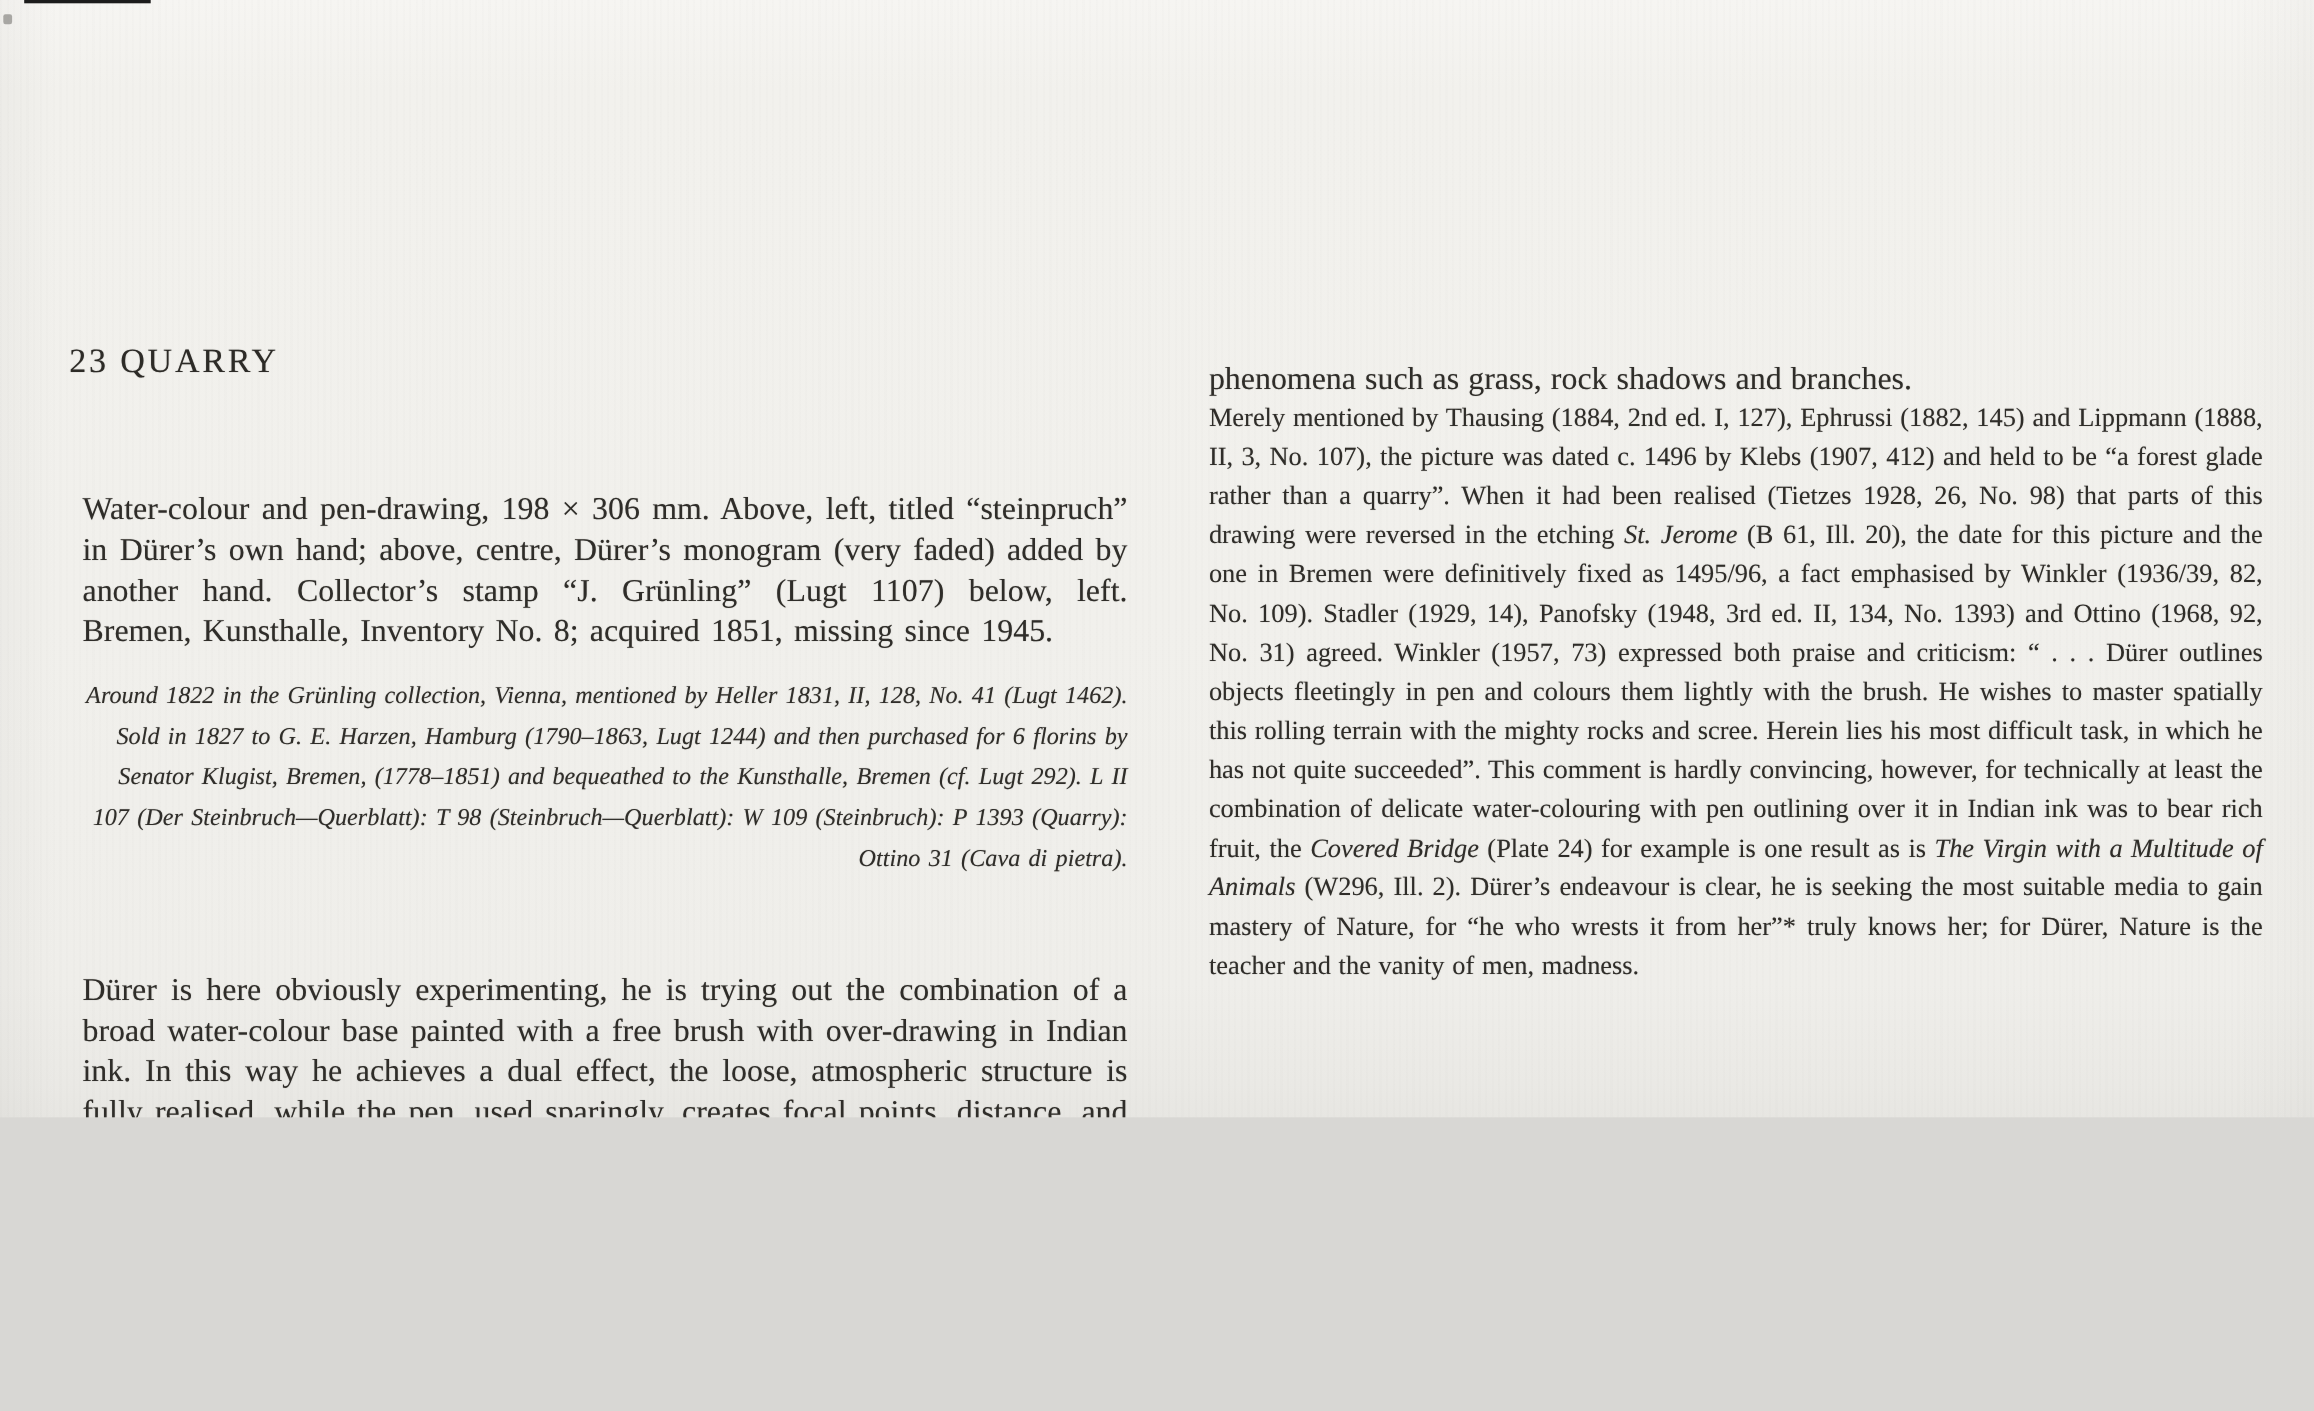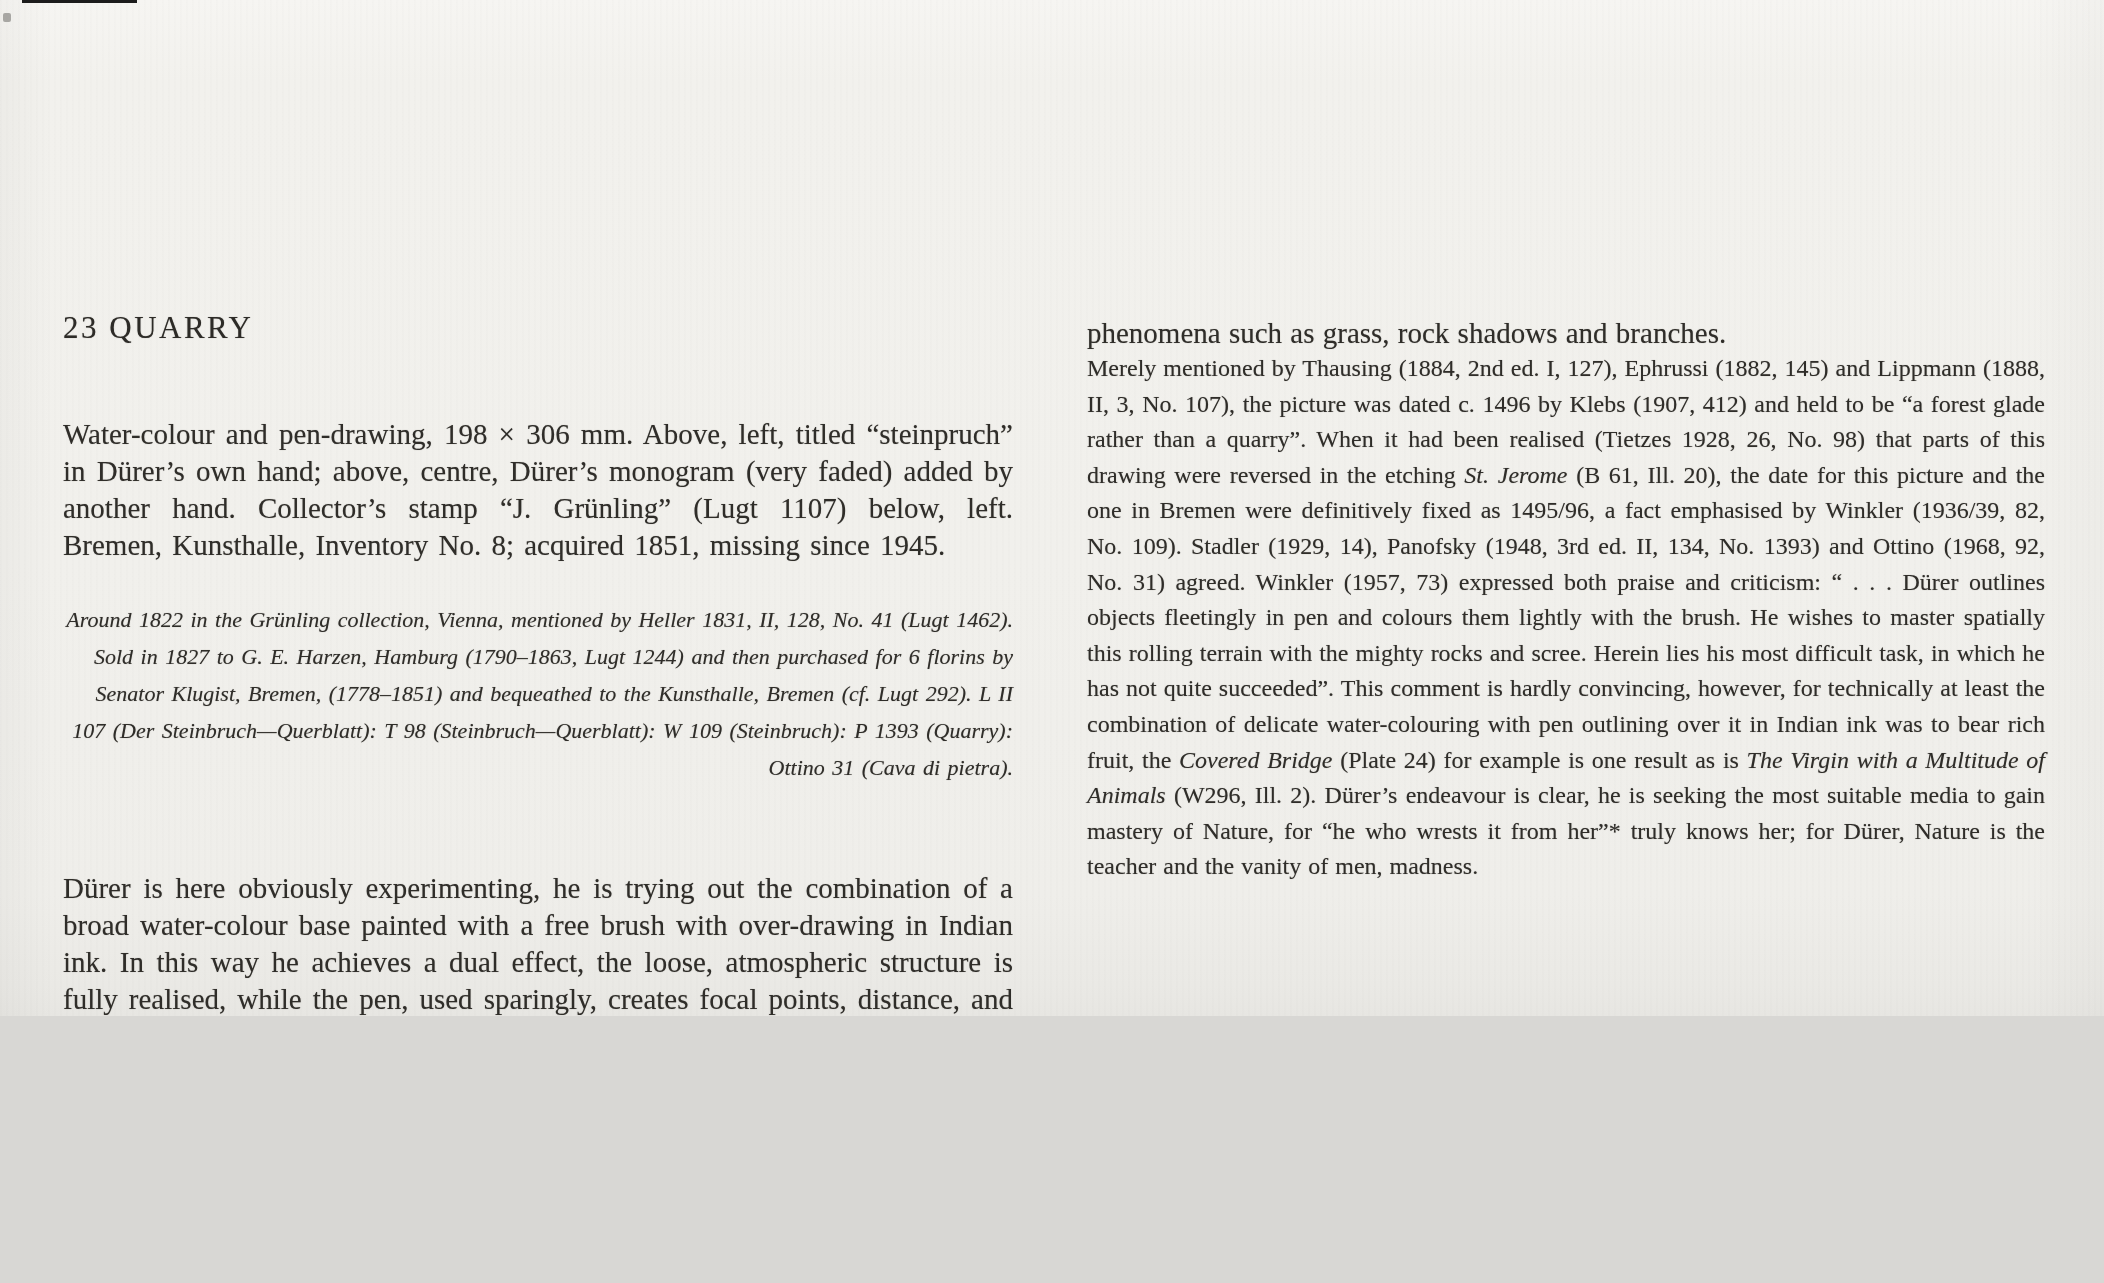--- a/index.html
+++ b/index.html
@@ -77,7 +77,7 @@
     position: absolute;
     left: 0;
     width: 100%;
-    margin: 0;
+    margin: 12px;
     text-align: justify;
     font-size: 29px;
     line-height: 37px;

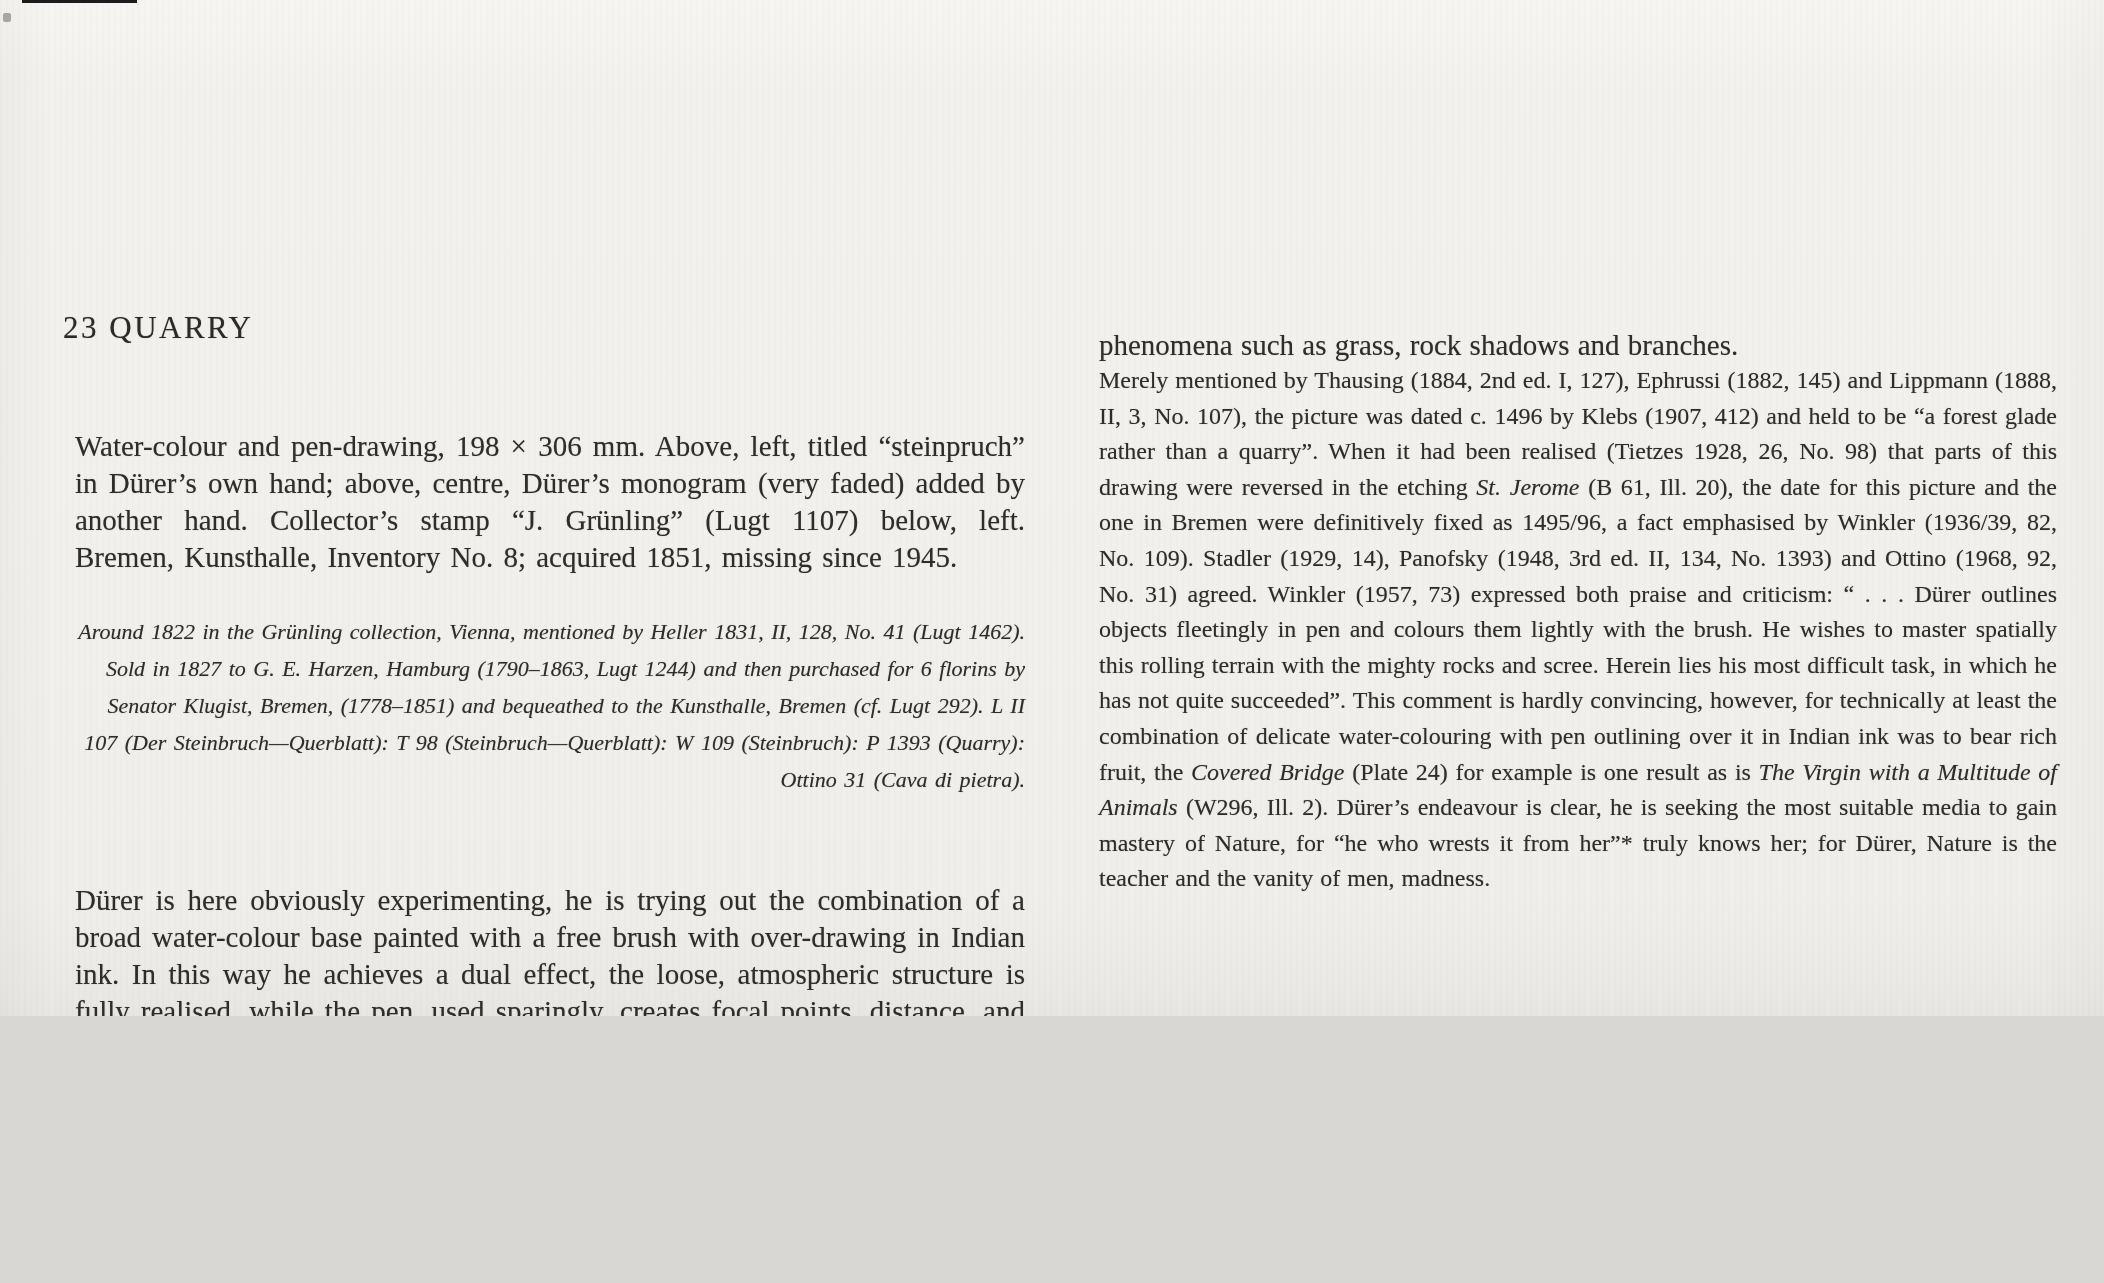--- a/index.html
+++ b/index.html
@@ -89,7 +89,7 @@
   .seg.roman { font-style: normal; }
 
   
-  p[data-name="media-provenance-paragraph"]      { top: 106px; word-spacing: 3px; }
+  p[data-name="media-provenance-paragraph"]      { top: 123px; word-spacing: 3px; }
   p[data-name="provenance-literature-paragraph"] { top: 291px; font-size: 22px; word-spacing: 2px; }
   p[data-name="commentary-paragraph"]            { top: 560px; word-spacing: 2px; }
 

